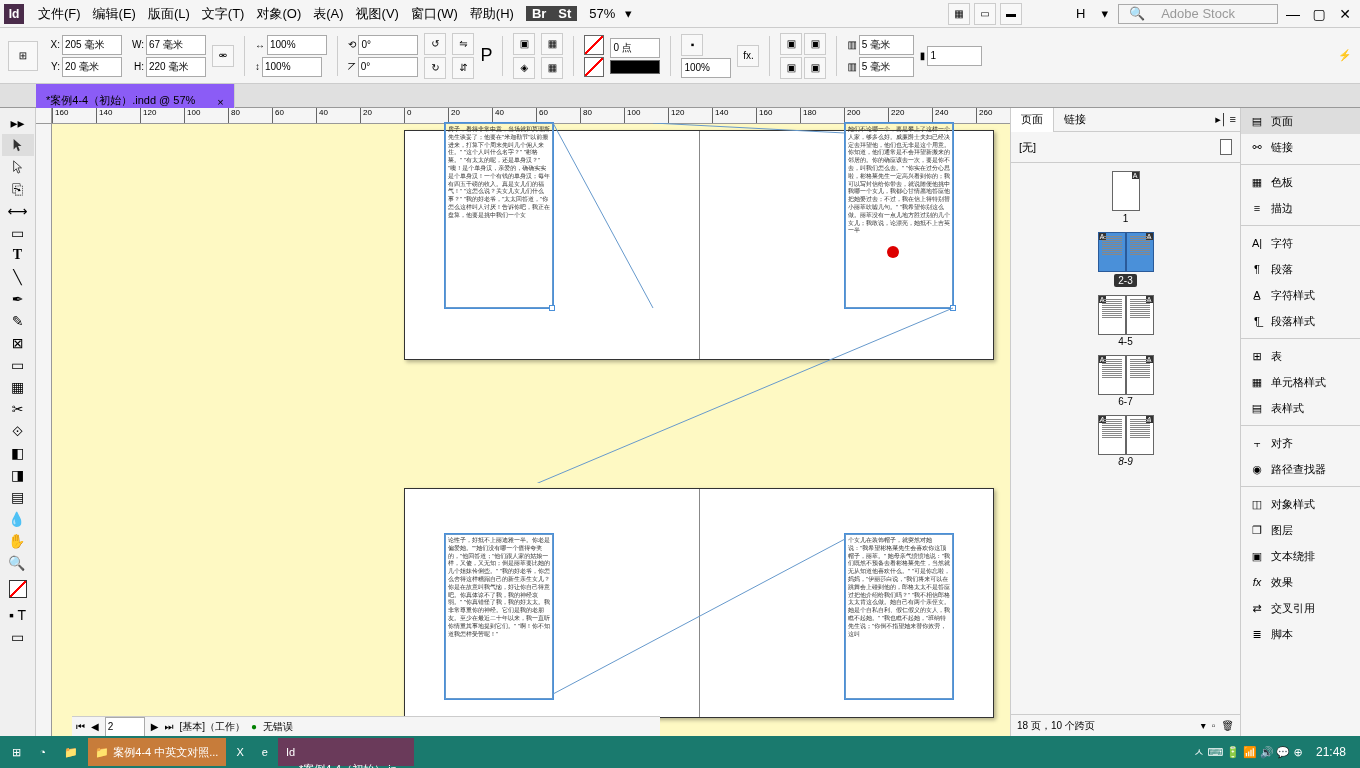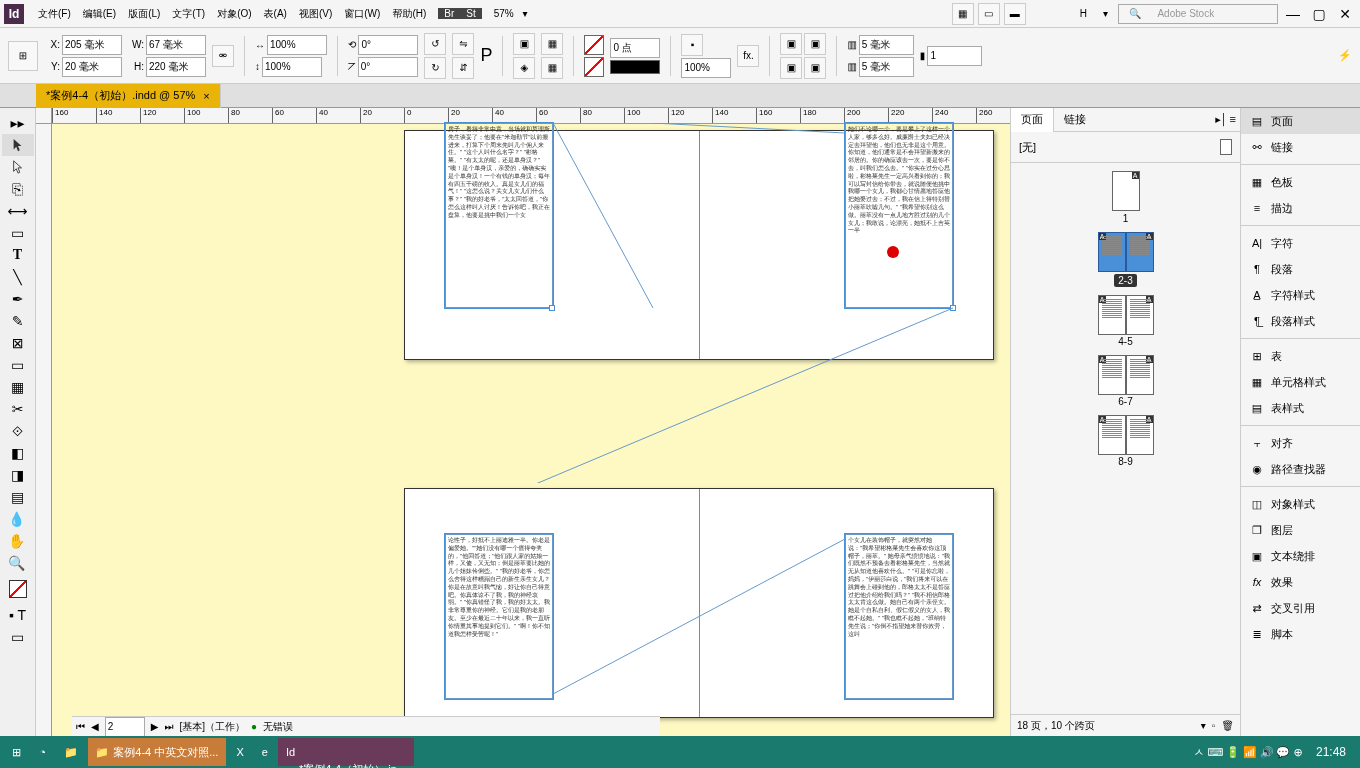--- a/index.html
+++ b/index.html
@@ -6,7 +6,7 @@
 body { width: 1360px; height: 768px; background: #f0f0f0; overflow: hidden; position: relative; font-size: 11px; }
 .menubar { height: 28px; background: #f5f5f5; display: flex; align-items: center; border-bottom: 1px solid #ccc; padding: 0 4px; }
 .id-logo { width: 20px; height: 20px; background: #4a2b4a; color: #fff; display: flex; align-items: center; justify-content: center; font-weight: bold; font-size: 12px; margin-right: 8px; }
-.menubar span { padding: 0 6px; font-size: 10px; cursor: default; }
+.menubar span { padding: 0 6px; font-size: 13px; cursor: default; }
 .menu-right { margin-left: auto; display: flex; align-items: center; gap: 4px; }
 .badge { background: #444; color: #fff; padding: 2px 4px; font-size: 10px; font-weight: normal; }
 .zoom-disp { padding: 0 8px; font-size: 12px; }

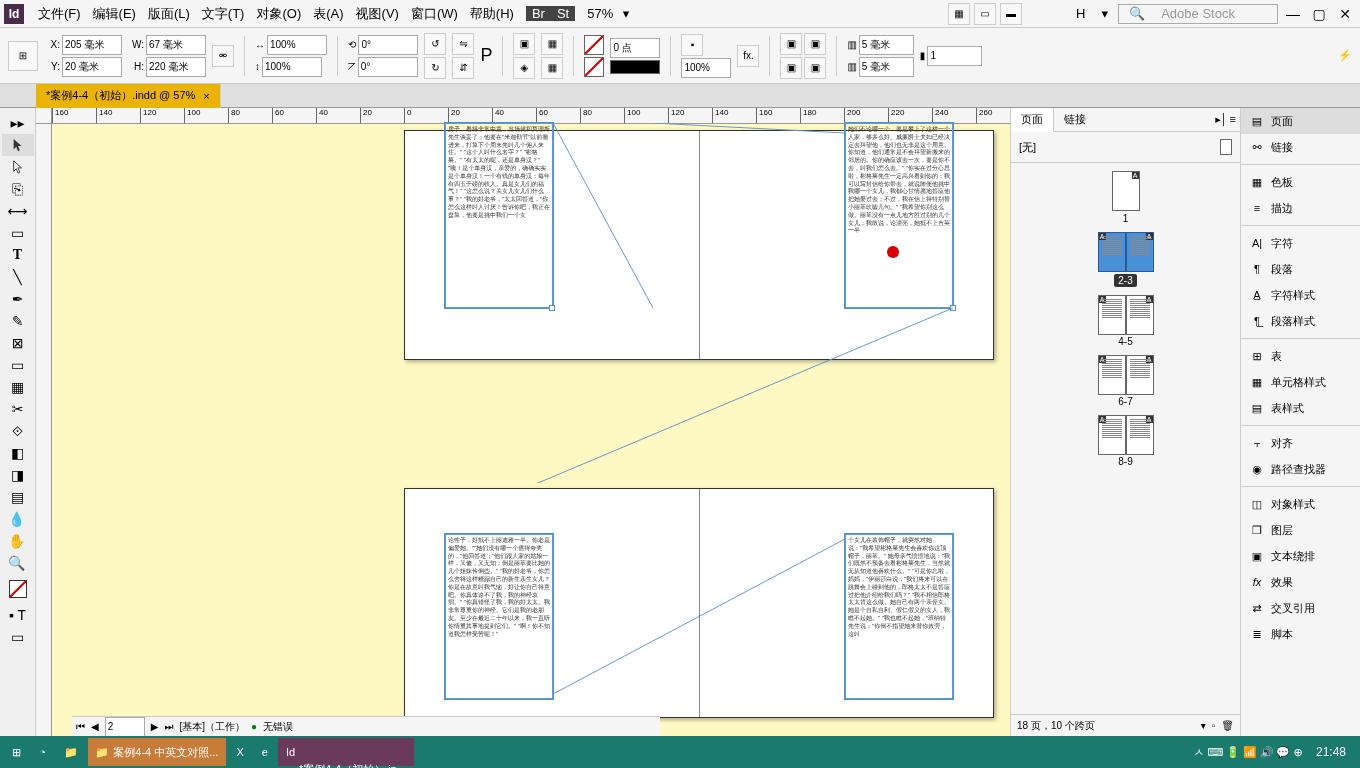--- a/index.html
+++ b/index.html
@@ -8,7 +8,7 @@
 .id-logo { width: 20px; height: 20px; background: #4a2b4a; color: #fff; display: flex; align-items: center; justify-content: center; font-weight: bold; font-size: 12px; margin-right: 8px; }
 .menubar span { padding: 0 6px; font-size: 13px; cursor: default; }
 .menu-right { margin-left: auto; display: flex; align-items: center; gap: 4px; }
-.badge { background: #444; color: #fff; padding: 2px 4px; font-size: 10px; font-weight: normal; }
+.badge { background: #444; color: #fff; padding: 2px 4px; font-size: 10px; font-weight: bold; }
 .zoom-disp { padding: 0 8px; font-size: 12px; }
 .search-box { width: 160px; height: 20px; border: 1px solid #aaa; padding: 0 4px; display: flex; align-items: center; color: #999; font-size: 11px; gap: 4px; }
 .win-btn { width: 22px; height: 20px; display: flex; align-items: center; justify-content: center; font-size: 14px; }

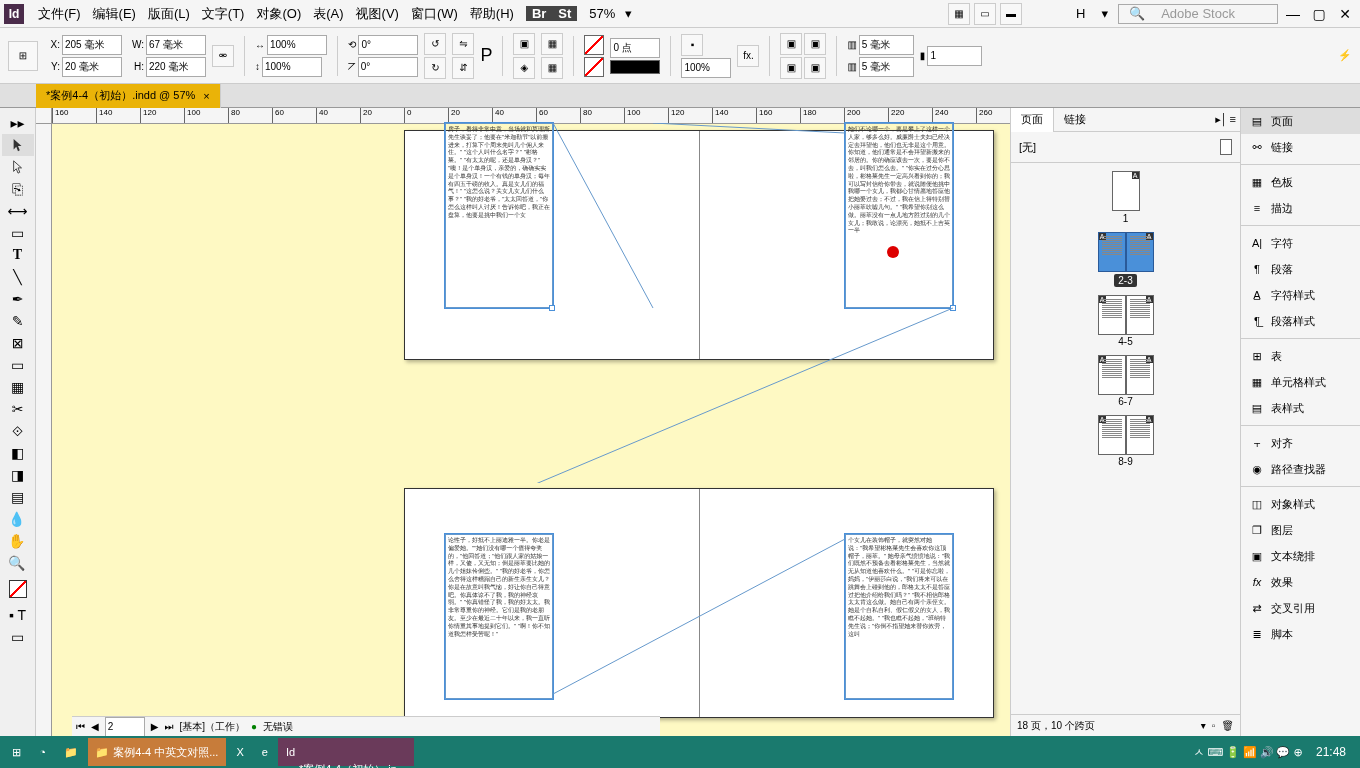--- a/index.html
+++ b/index.html
@@ -20,7 +20,7 @@
 .icon-btn { width: 22px; height: 22px; border: 1px solid #ccc; background: #f8f8f8; display: flex; align-items: center; justify-content: center; font-size: 10px; }
 .sep { width: 1px; height: 40px; background: #ccc; margin: 0 4px; }
 .tab-bar { height: 24px; background: #e0e0e0; display: flex; align-items: center; border-bottom: 1px solid #999; }
-.doc-tab { height: 24px; background: #eab308; border-right: 1px solid #ccc; padding: 0 10px; display: flex; align-items: center; font-size: 11px; gap: 8px; }
+.doc-tab { height: 24px; background: #8b5cf6; border-right: 1px solid #ccc; padding: 0 10px; display: flex; align-items: flex-end; font-size: 11px; gap: 22px; }
 .workspace { position: absolute; top: 108px; left: 0; right: 0; bottom: 32px; display: flex; }
 .toolbox { width: 36px; background: #f0f0f0; border-right: 1px solid #ccc; display: flex; flex-direction: column; padding: 4px 0; }
 .tool { width: 32px; height: 22px; display: flex; align-items: center; justify-content: center; font-size: 14px; margin: 0 auto; cursor: pointer; }

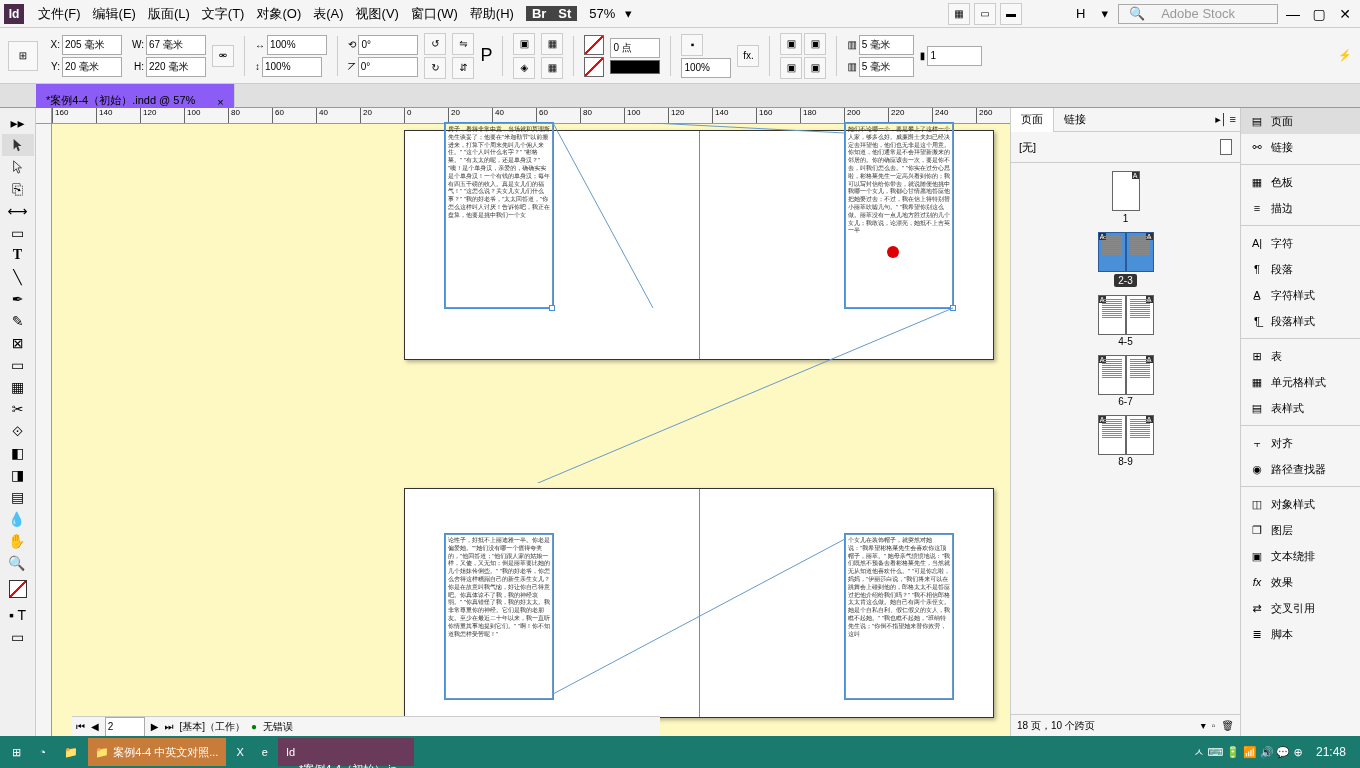--- a/index.html
+++ b/index.html
@@ -472,7 +472,7 @@
           </div>
           <div><span class="page-label">6-7</span></div>
         </div>
-        <div style="text-align: center;">
+        <div style="text-align: center; font-style: italic;">
           <div class="page-spread-thumb">
             <div class="pg">
               <div class="thumb-a" style="left:0;">A</div>

